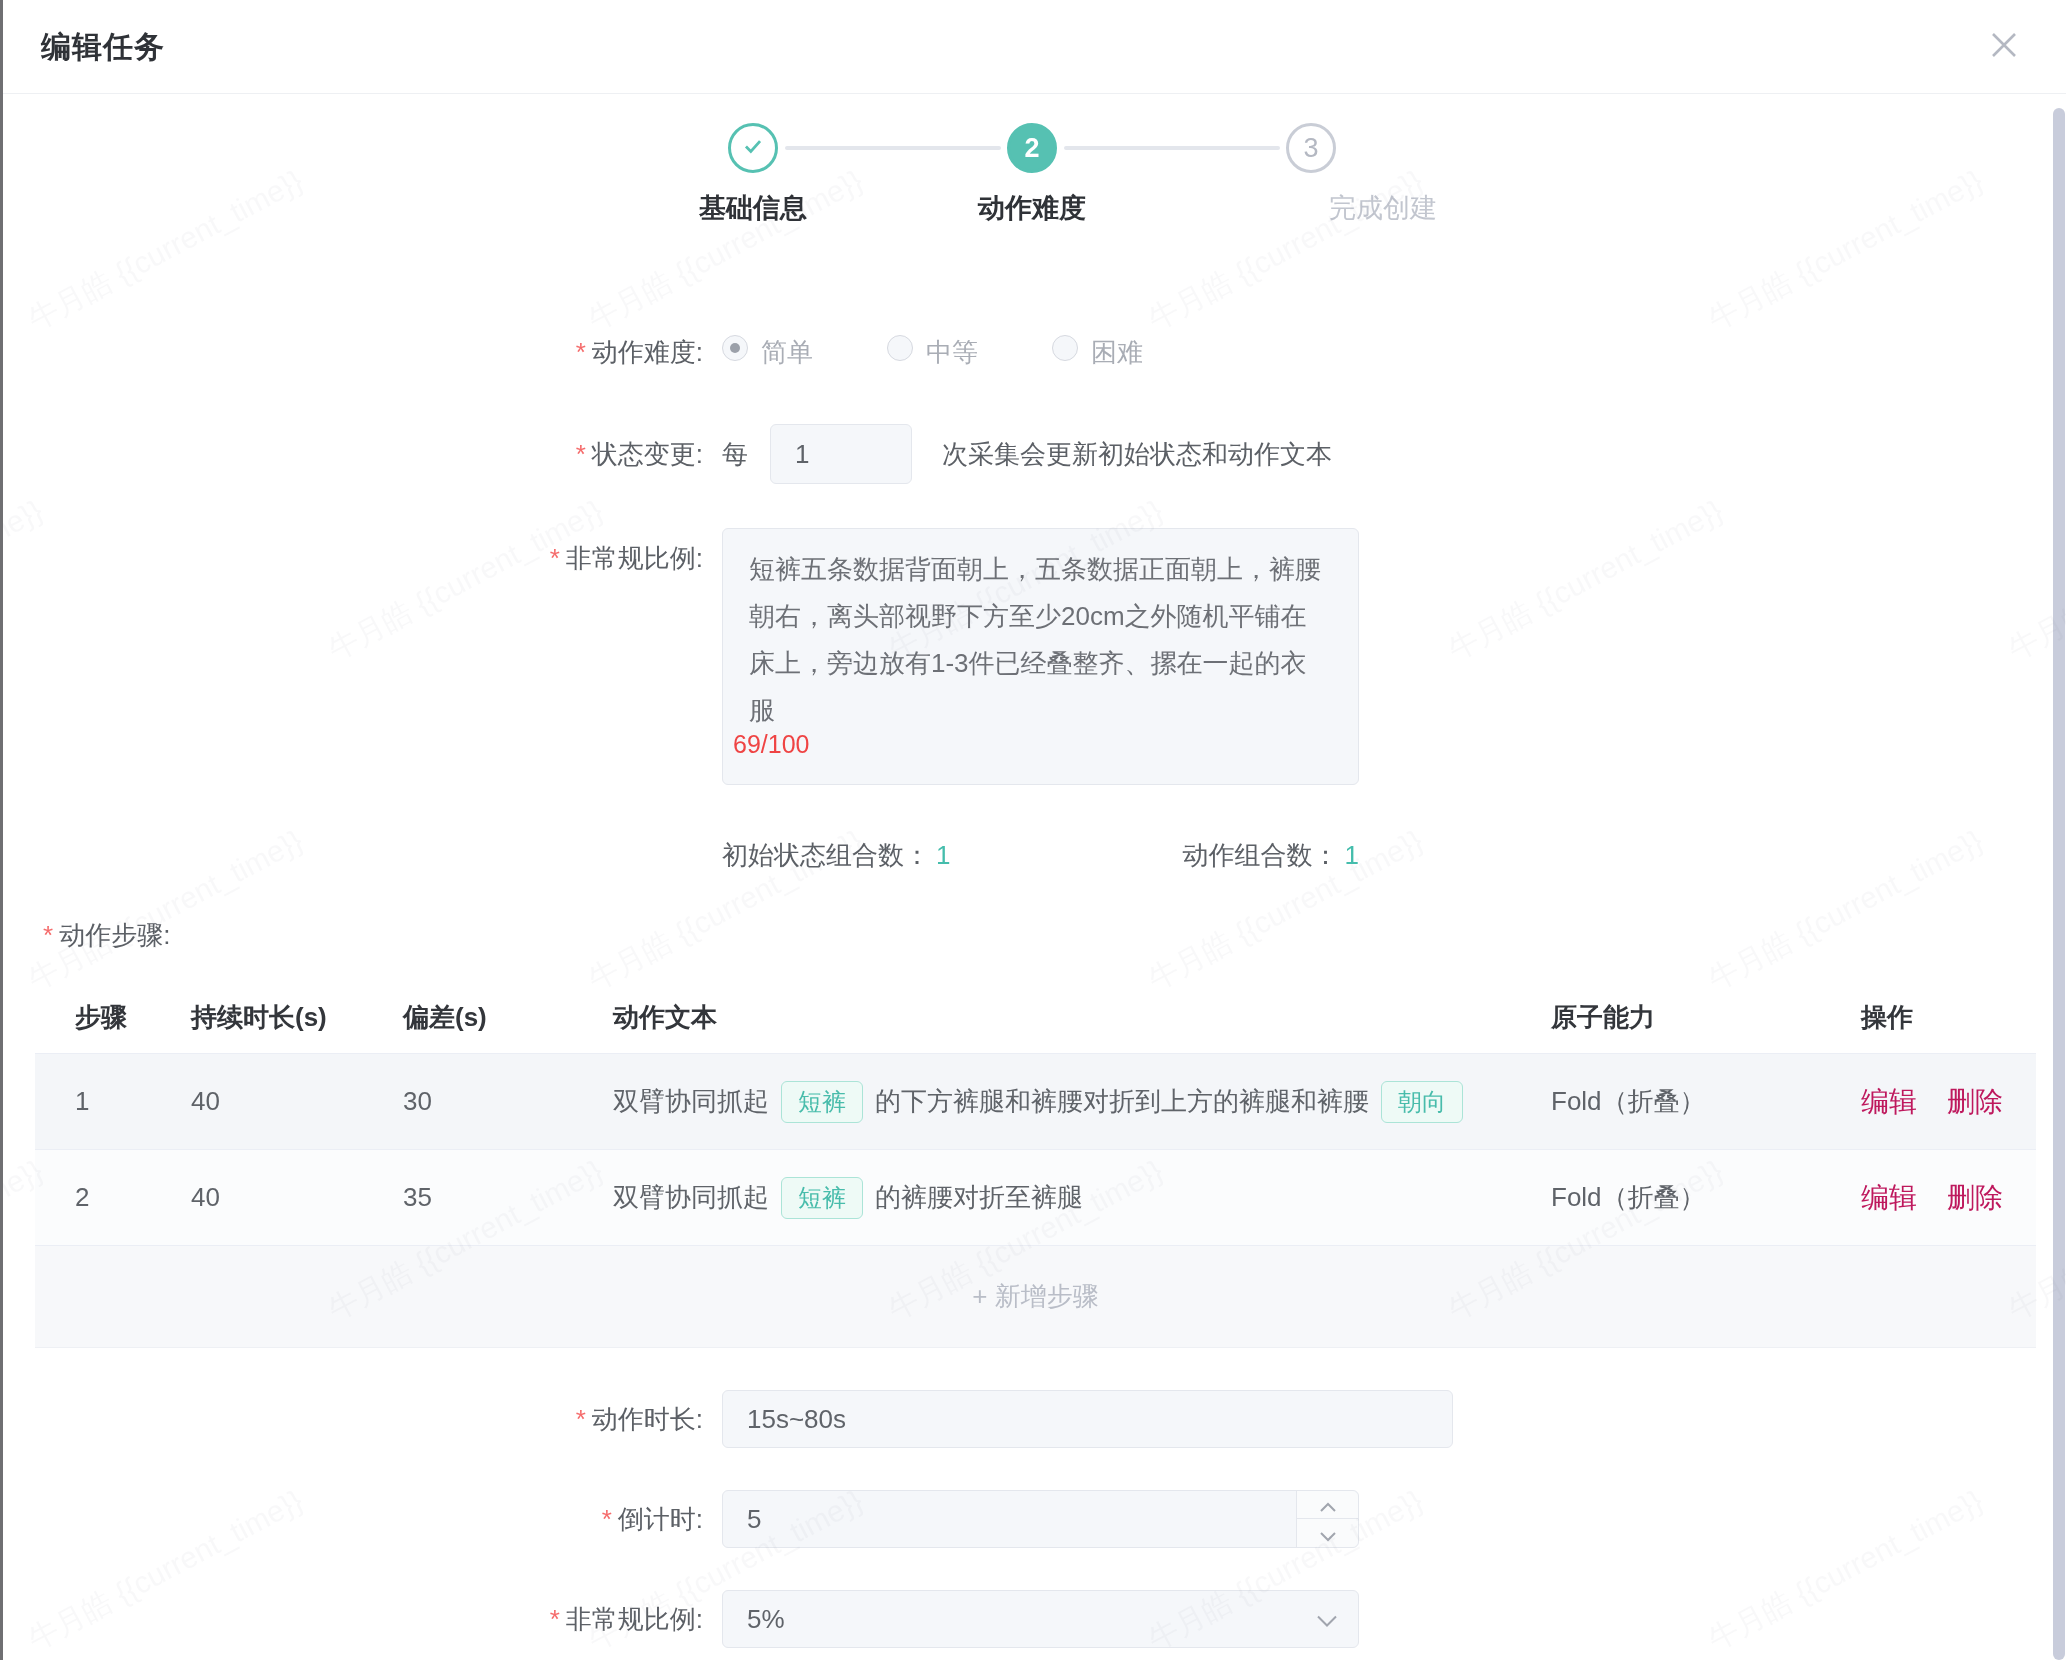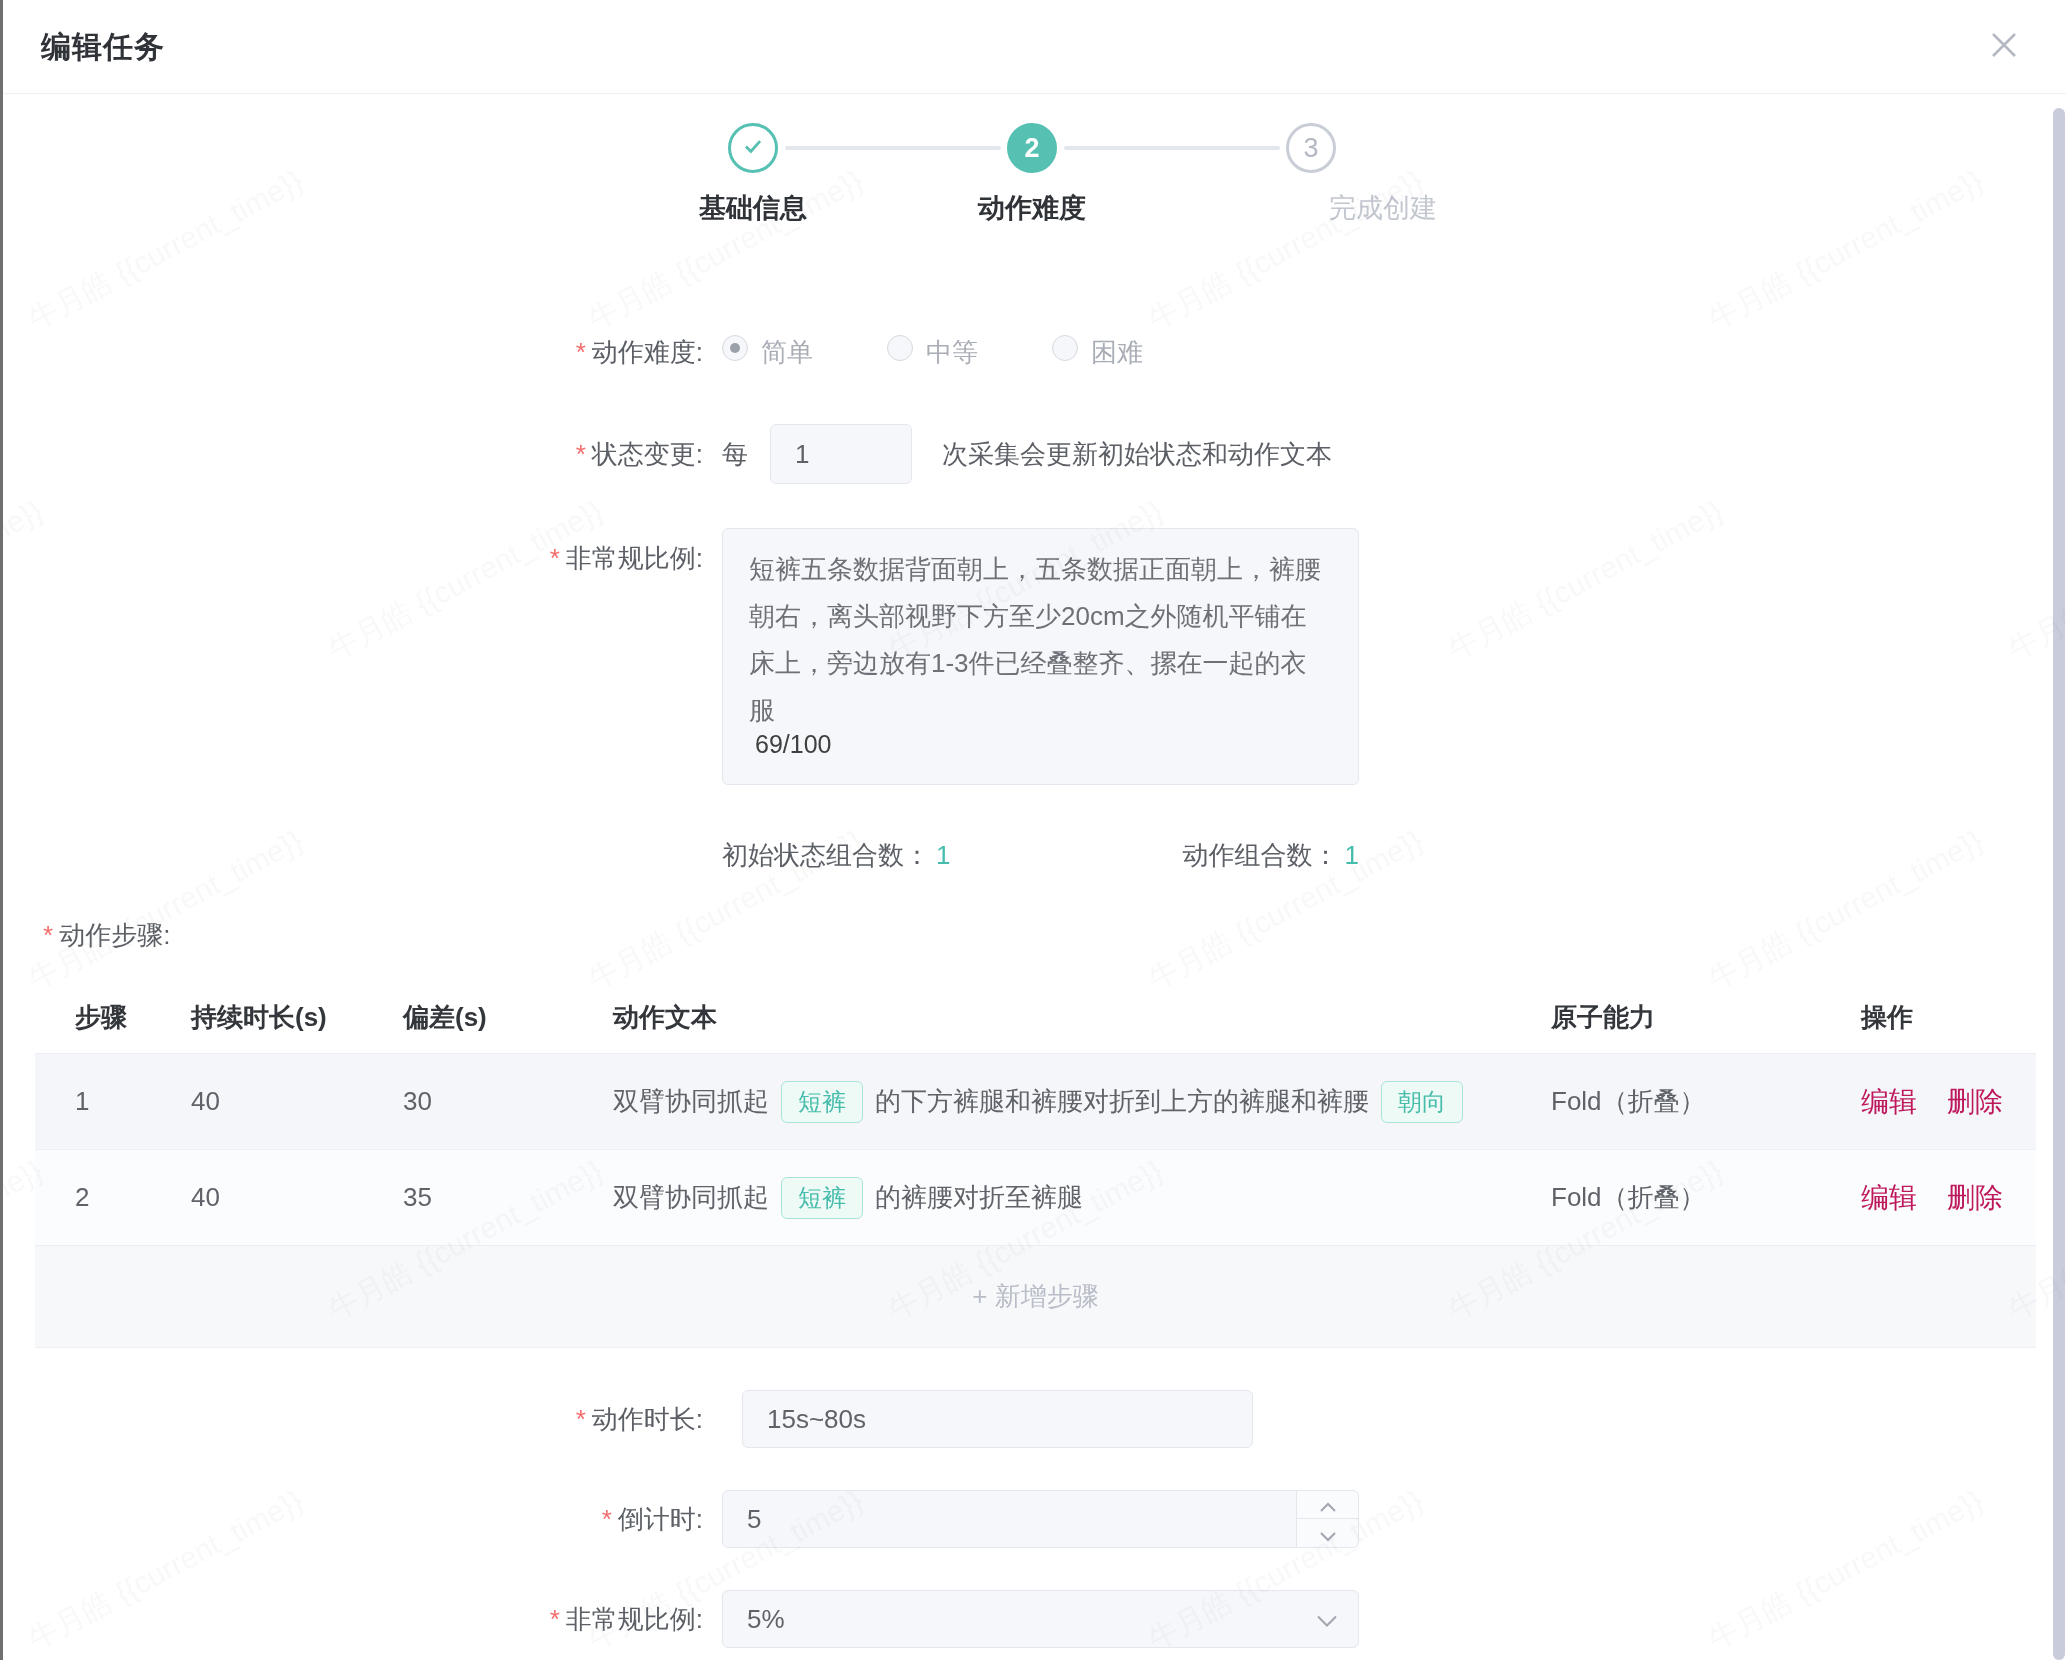--- a/index.html
+++ b/index.html
@@ -50,7 +50,7 @@
   .scene-row .form-label { padding-top:13px; }
   .scene-textarea { position:relative; width:637px; height:257px; background:#f5f7fa; border:1px solid #e4e7ed;
                     border-radius:6px; padding:17px 26px 56px 26px; font-size:26px; color:#6d7076; line-height:47px; }
-  .scene-counter { position:absolute; left:32px; bottom:16px; font-size:25px; color:#404040; }
+  .scene-counter { position:absolute; left:10px; bottom:16px; font-size:25px; color:#ef4444; }
 
   .combos { width:637px; display:flex; justify-content:space-between;margin-top:26px; }
   .combo-item { font-size:26px; color:#5c6066; }

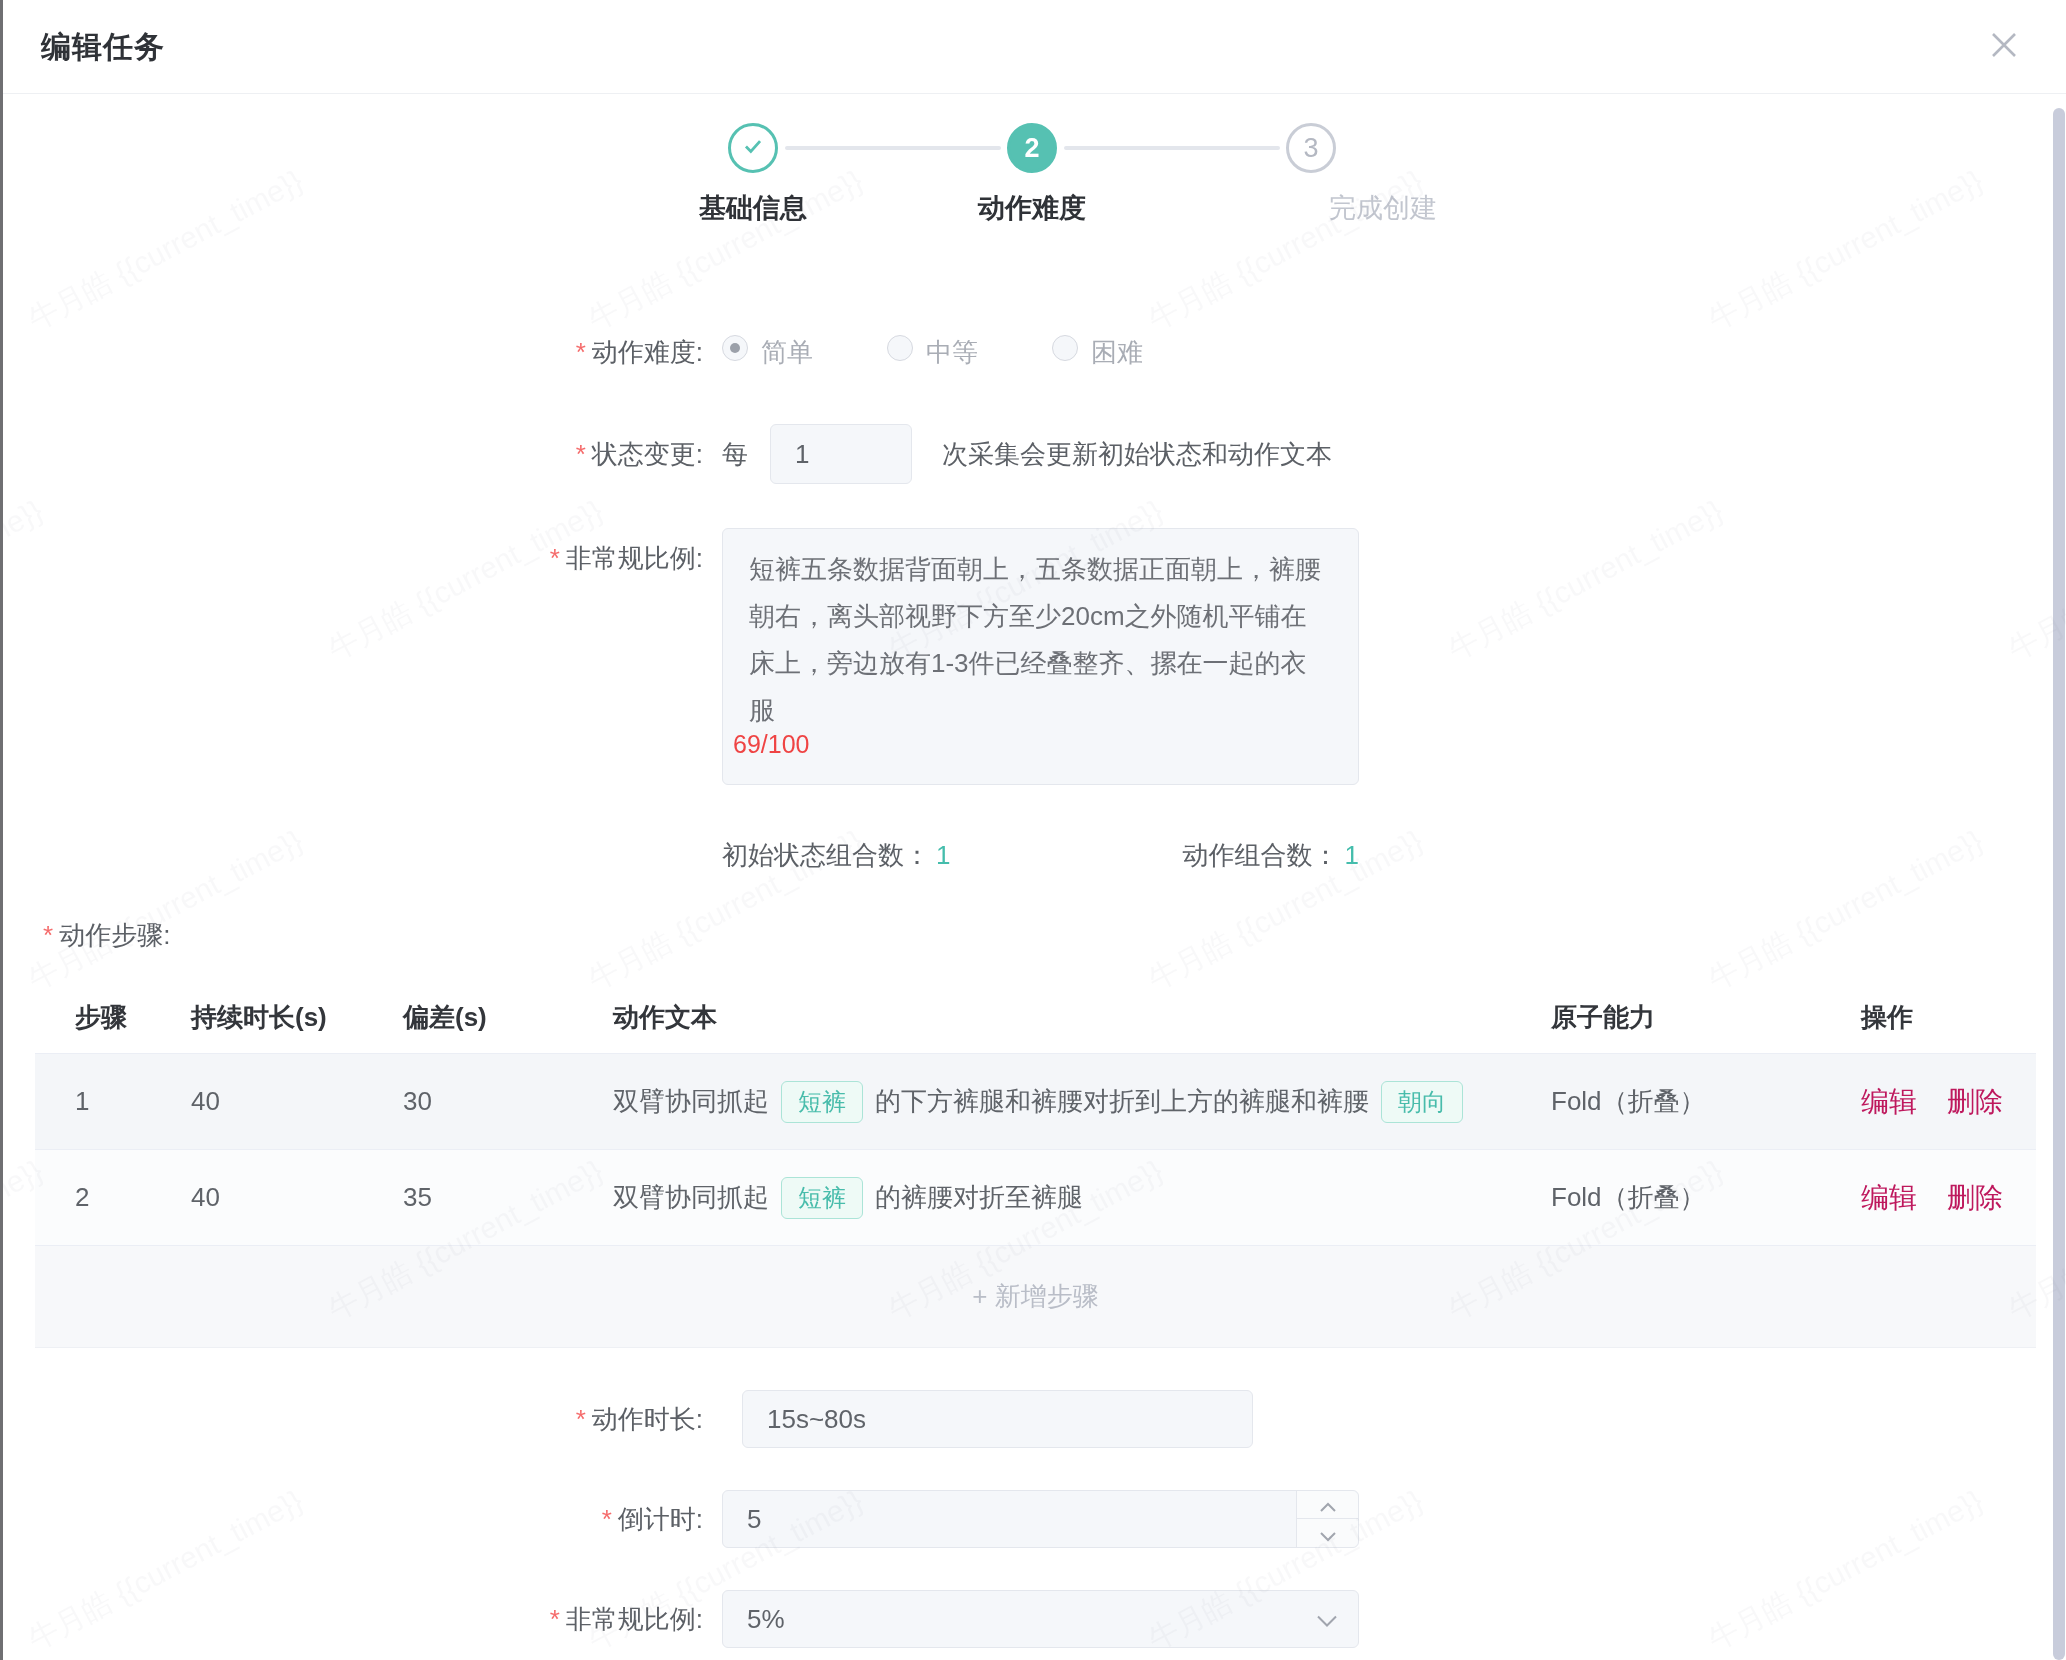--- a/index.html
+++ b/index.html
@@ -77,7 +77,7 @@
              align-items:center; justify-content:center; cursor:pointer; }
   .add-row-text { font-size:26px; color:#b9bdc7; }
 
-  .plain-input { width:511px; height:58px;margin-left:20px; }
+  .plain-input { width:731px; height:58px; }
 
   .number-input { position:relative; width:637px; height:58px; padding-left:24px; }
   .spinner { position:absolute; right:0; top:0; width:62px; height:100%; border-left:1px solid #e4e7ed; }

